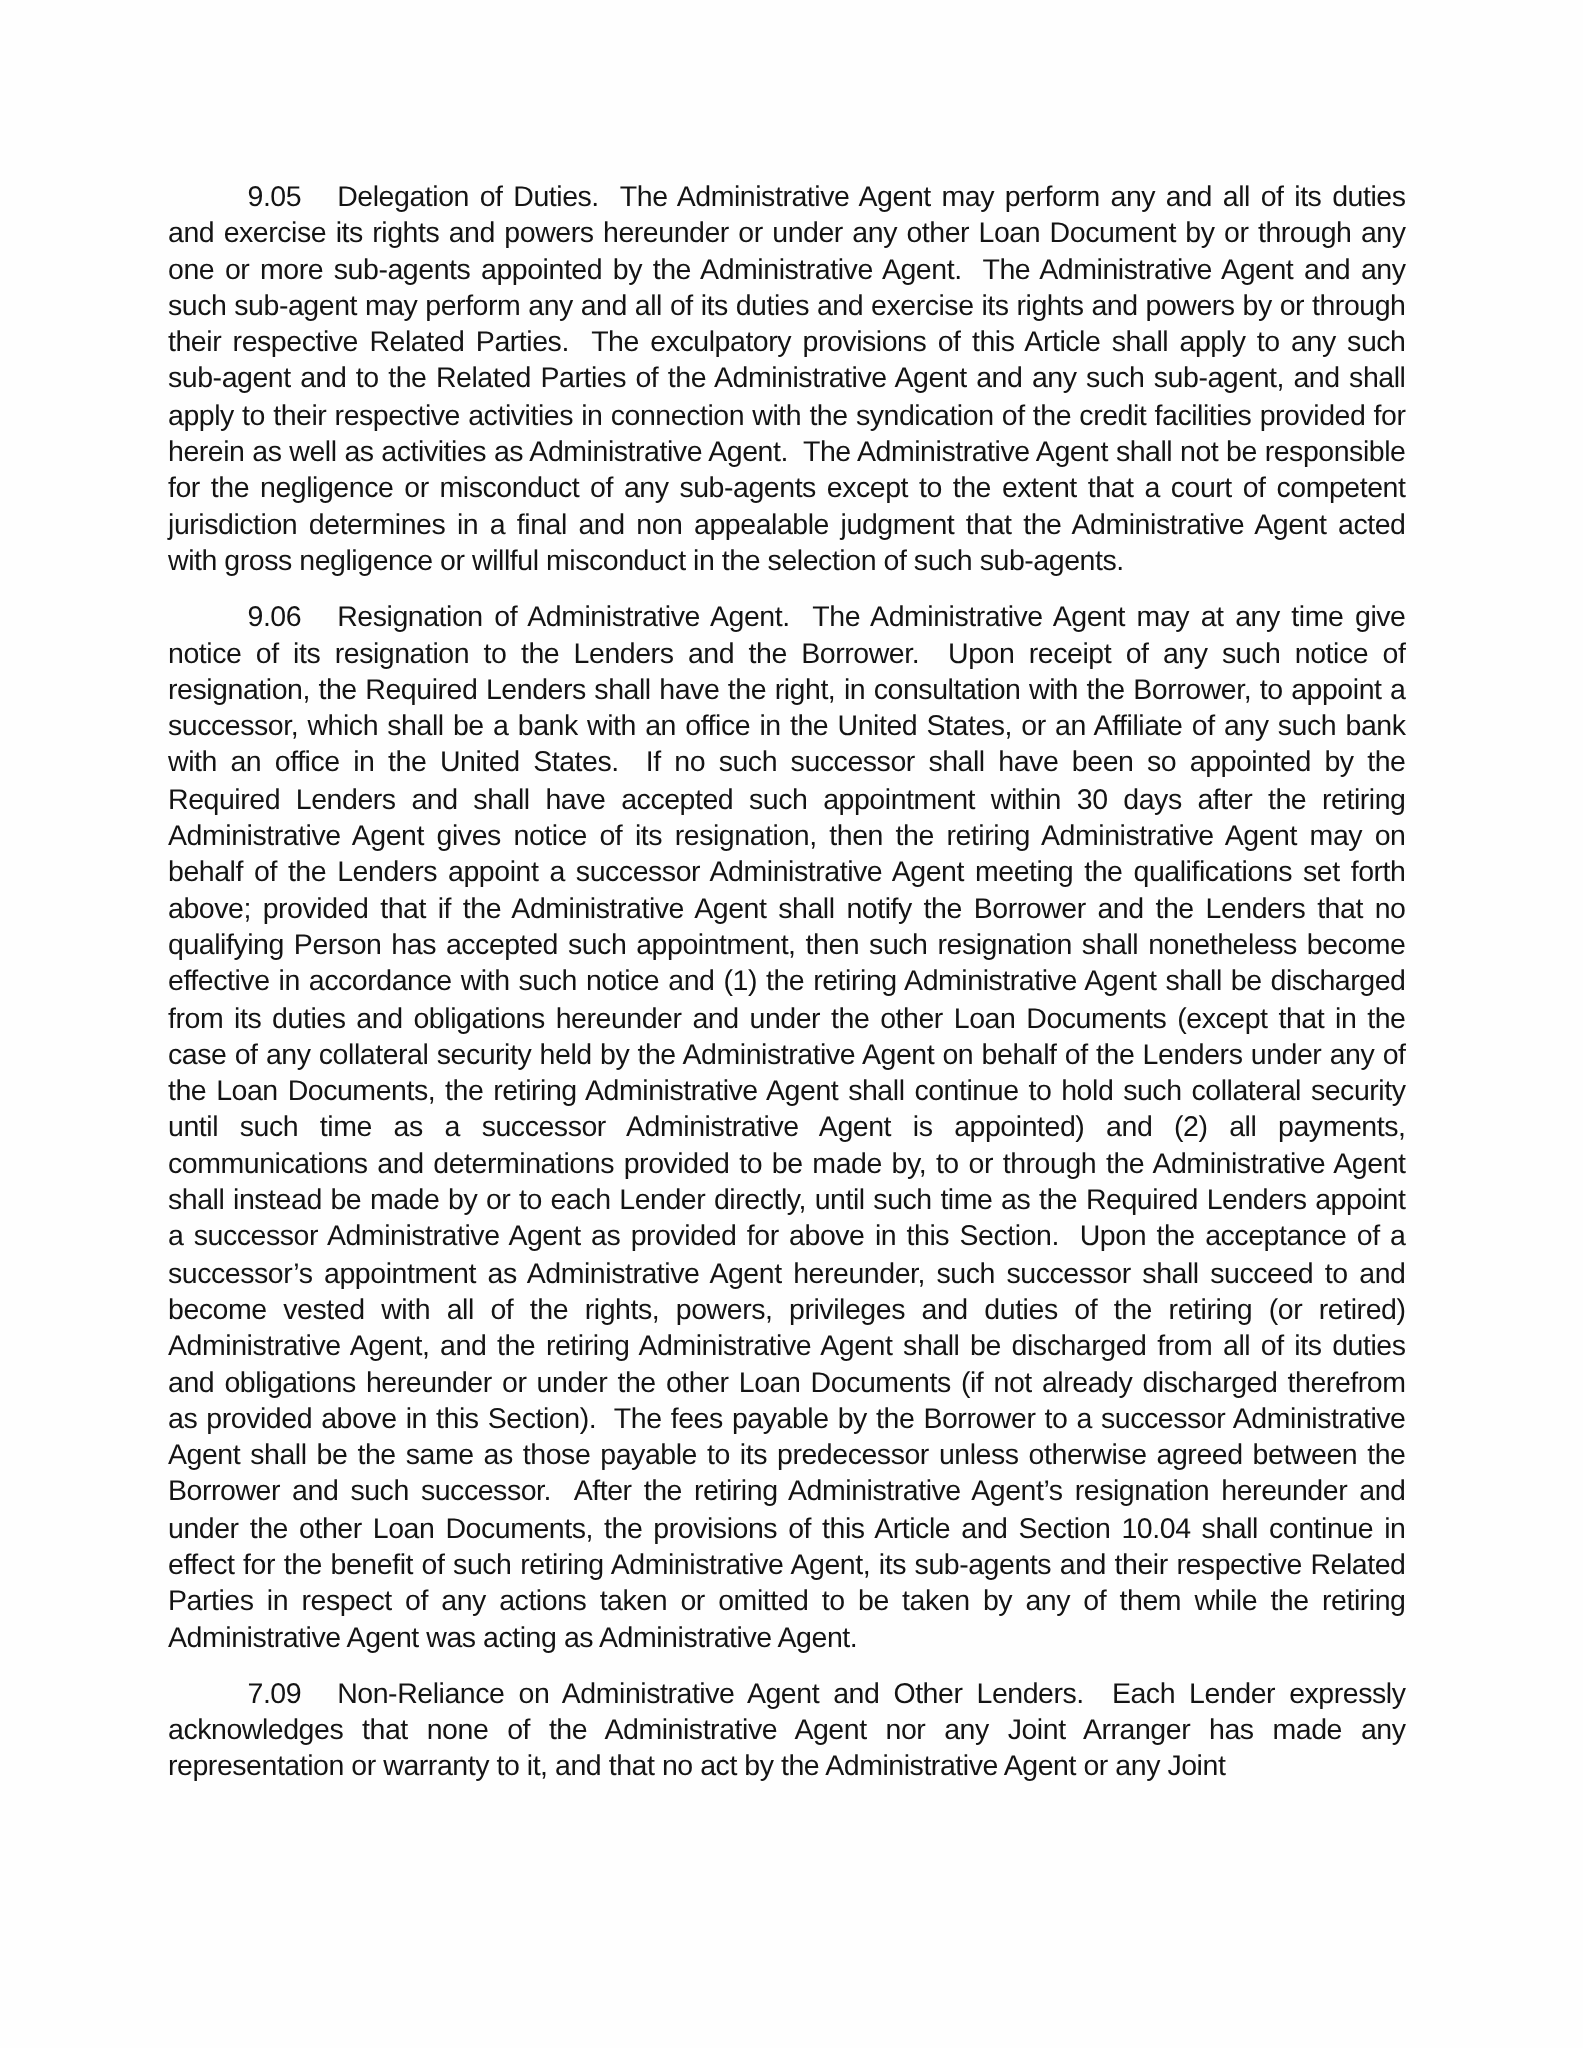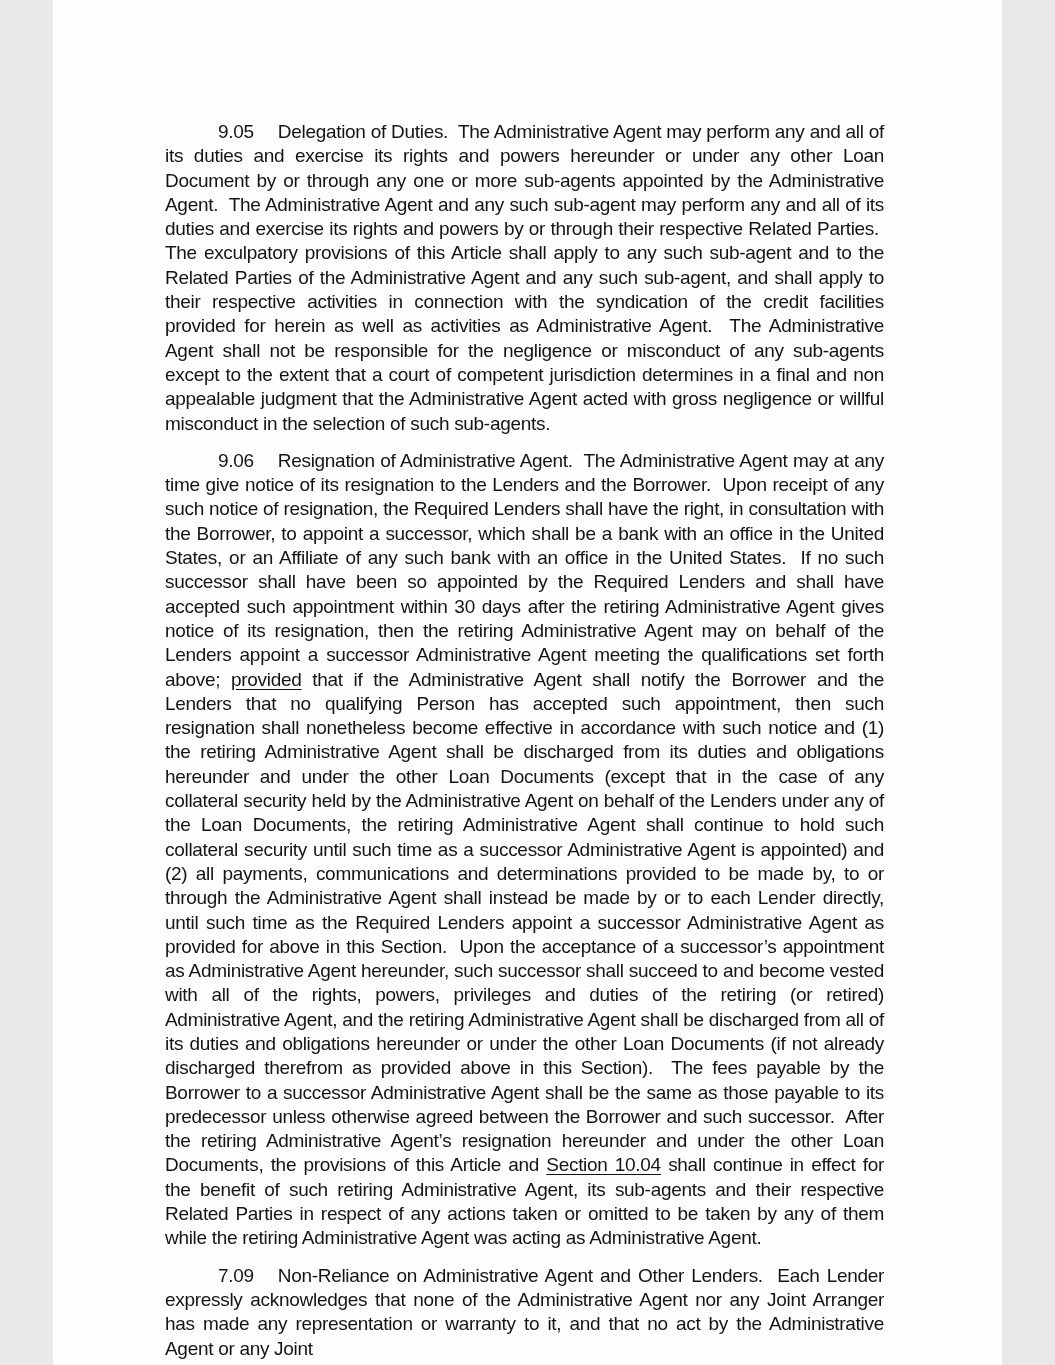--- a/index.html
+++ b/index.html
@@ -9,7 +9,7 @@
   }
   .page {
     position: relative;
-    width: 949px;
+    width: 1055px;
     height: 1365px;
     margin: 0 auto;
     background: #fefefe;

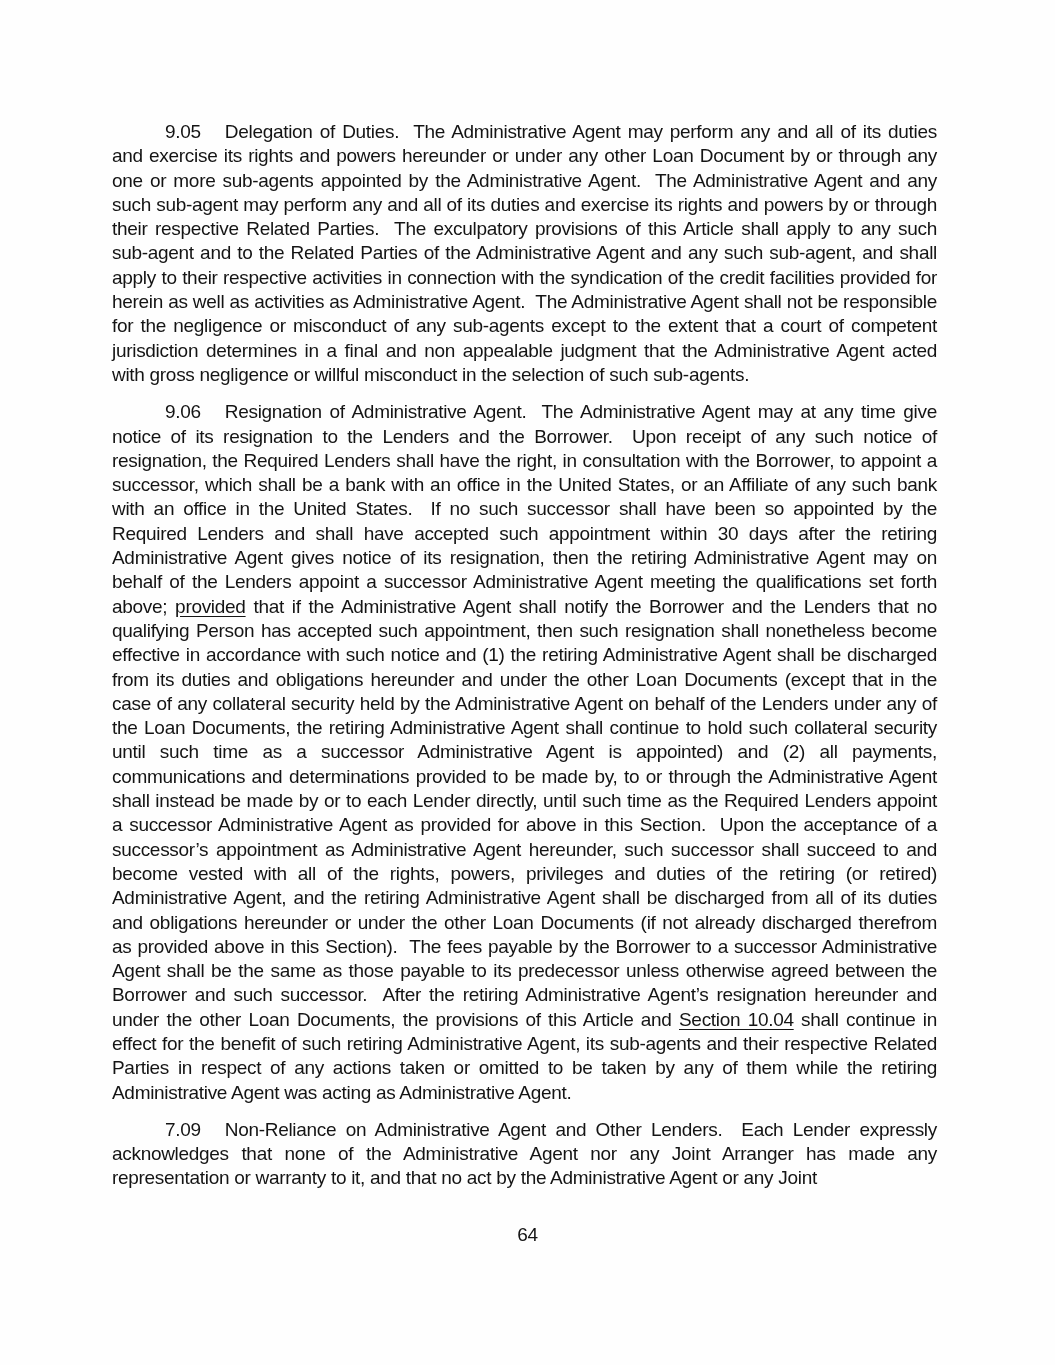--- a/index.html
+++ b/index.html
@@ -32,7 +32,6 @@
     padding-right: 24px;
   }
   .run-underline {
-    text-decoration: underline;
     text-underline-offset: 3px;
   }
   .page-number {

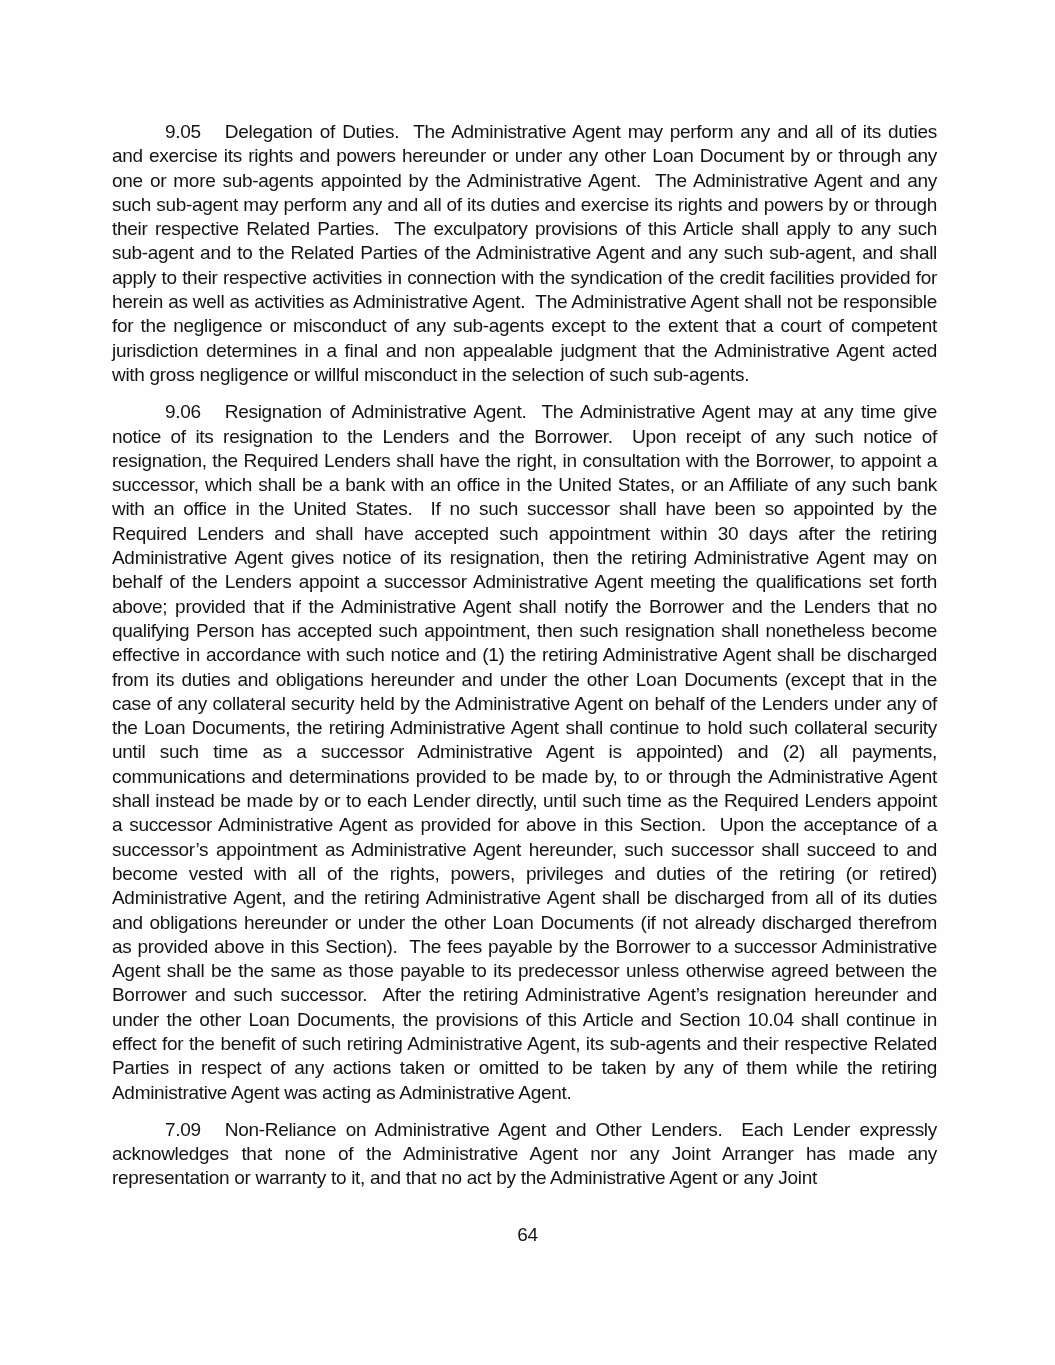--- a/index.html
+++ b/index.html
@@ -51,7 +51,6 @@
     <p class="para"><span class="run-number">9.06</span><span class="run-normal">Resignation of Administrative Agent.&nbsp; The Administrative Agent may at any time give notice of its resignation to the Lenders and the Borrower.&nbsp; Upon receipt of any such notice of resignation, the Required Lenders shall have the right, in consultation with the Borrower, to appoint a successor, which shall be a bank with an office in the United States, or an Affiliate of any such bank with an office in the United States.&nbsp; If no such successor shall have been so appointed by the Required Lenders and shall have accepted such appointment within 30 days after the retiring Administrative Agent gives notice of its resignation, then the retiring Administrative Agent may on behalf of the Lenders appoint a successor Administrative Agent meeting the qualifications set forth above; </span><span class="run-underline">provided</span><span class="run-normal"> that if the Administrative Agent shall notify the Borrower and the Lenders that no qualifying Person has accepted such appointment, then such resignation shall nonetheless become effective in accordance with such notice and (1) the retiring Administrative Agent shall be discharged from its duties and obligations hereunder and under the other Loan Documents (except that in the case of any collateral security held by the Administrative Agent on behalf of the Lenders under any of the Loan Documents, the retiring Administrative Agent shall continue to hold such collateral security until such time as a successor Administrative Agent is appointed) and (2) all payments, communications and determinations provided to be made by, to or through the Administrative Agent shall instead be made by or to each Lender directly, until such time as the Required Lenders appoint a successor Administrative Agent as provided for above in this Section.&nbsp; Upon the acceptance of a successor’s appointment as Administrative Agent hereunder, such successor shall succeed to and become vested with all of the rights, powers, privileges and duties of the retiring (or retired) Administrative Agent, and the retiring Administrative Agent shall be discharged from all of its duties and obligations hereunder or under the other Loan Documents (if not already discharged therefrom as provided above in this Section).&nbsp; The fees payable by the Borrower to a successor Administrative Agent shall be the same as those payable to its predecessor unless otherwise agreed between the Borrower and such successor.&nbsp; After the retiring Administrative Agent’s resignation hereunder and under the other Loan Documents, the provisions of this Article and </span><span class="run-underline">Section 10.04</span><span class="run-normal"> shall continue in effect for the benefit of such retiring Administrative Agent, its sub-agents and their respective Related Parties in respect of any actions taken or omitted to be taken by any of them while the retiring Administrative Agent was acting as Administrative Agent.</span></p>
     <p class="para"><span class="run-number">7.09</span><span class="run-normal">Non-Reliance on Administrative Agent and Other Lenders.&nbsp; Each Lender expressly acknowledges that none of the Administrative Agent nor any Joint Arranger has made any representation or warranty to it, and that no act by the Administrative Agent or any Joint</span></p>
   </div>
-  <div class="page-number">64</div>
 </div>
 
 </body></html>

